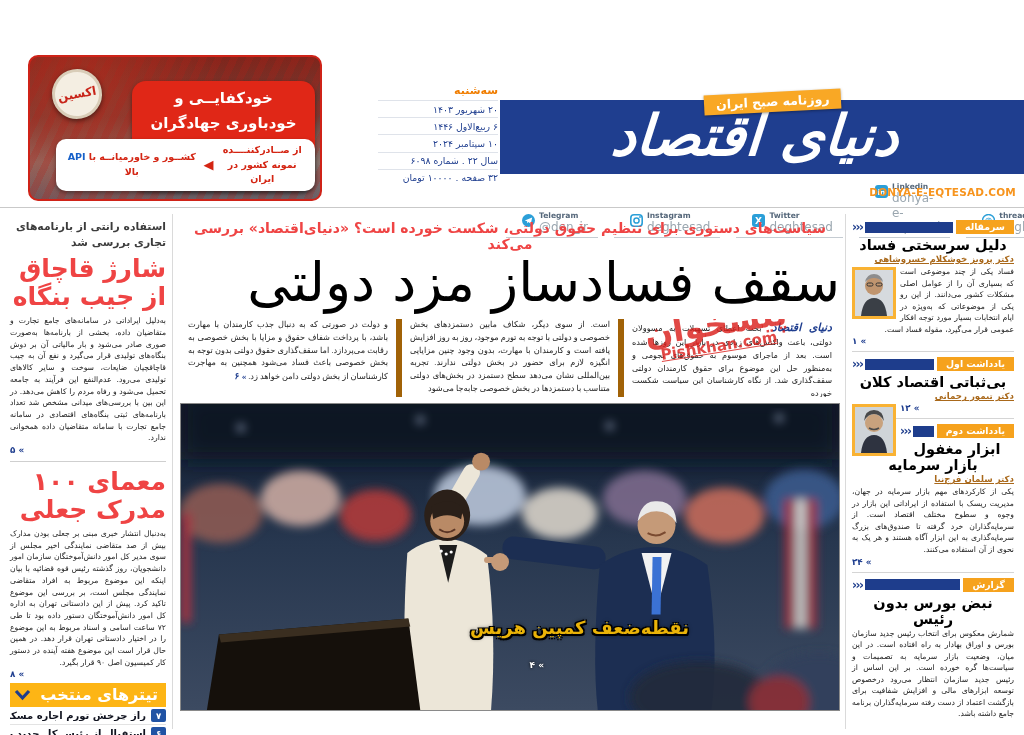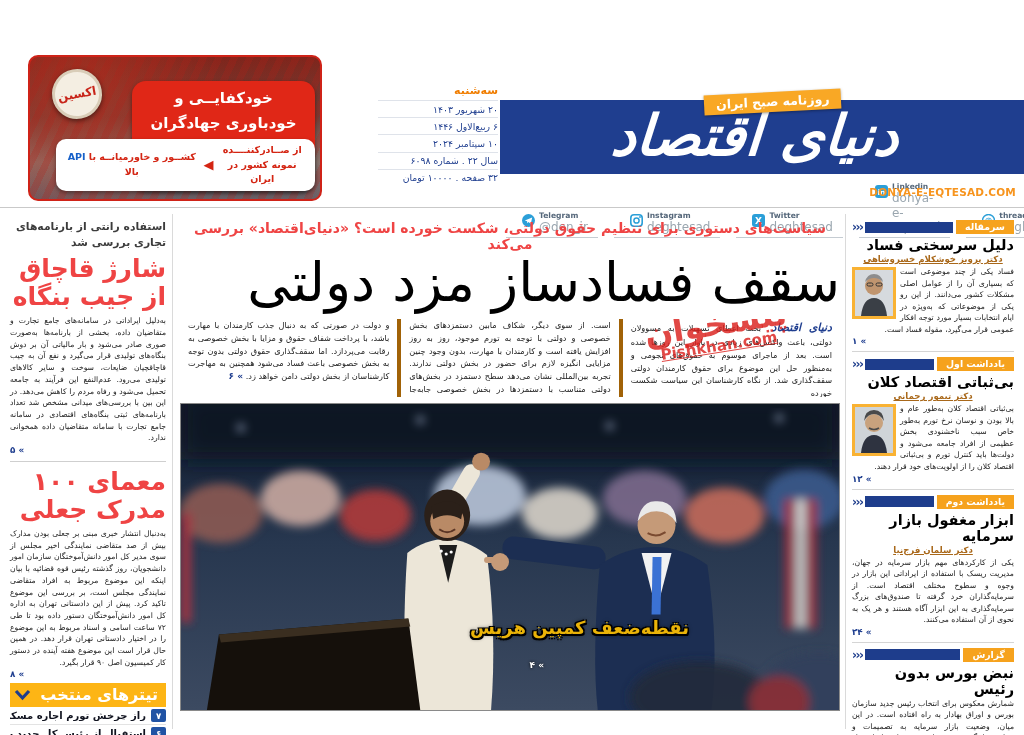--- a/index.html
+++ b/index.html
@@ -108,7 +108,7 @@
                padding:1px 9px 2px; flex:0 0 auto; }
   .sec-bar { flex:1 1 auto; height:11px; background:#1e3d8c; }
   .sec-chev { color:#1e3d8c; font-weight:900; font-size:12px; letter-spacing:-1.5px; flex:0 0 auto; }
-  .sec-title { text-align:right; font-weight:900; font-size:14.5px; color:#000; margin:3px 0 1px; }
+  .sec-title { text-align:center; font-weight:900; font-size:14.5px; color:#000; margin:3px 0 1px; }
   .sec-author { text-align:center; font-size:8.6px; font-weight:bold; color:#a9681a;
                 text-decoration:underline; margin-bottom:2px; }
   .sec-body { font-size:7.7px; line-height:1.5; text-align:justify; color:#222; }

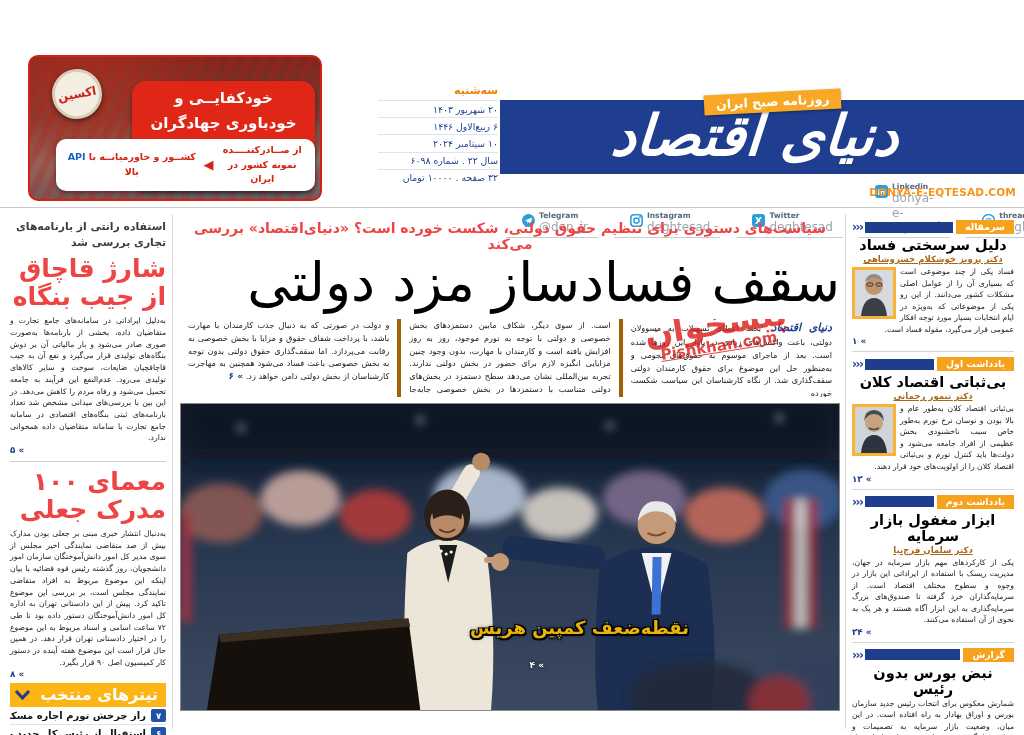--- a/index.html
+++ b/index.html
@@ -109,7 +109,7 @@
   .sec-bar { flex:1 1 auto; height:11px; background:#1e3d8c; }
   .sec-chev { color:#1e3d8c; font-weight:900; font-size:12px; letter-spacing:-1.5px; flex:0 0 auto; }
   .sec-title { text-align:center; font-weight:900; font-size:14.5px; color:#000; margin:3px 0 1px; }
-  .sec-author { text-align:center; font-size:8.6px; font-weight:bold; color:#a9681a;
+  .sec-author { text-align:right; font-size:8.6px; font-weight:bold; color:#a9681a;
                 text-decoration:underline; margin-bottom:2px; }
   .sec-body { font-size:7.7px; line-height:1.5; text-align:justify; color:#222; }
   .portrait { float:left; width:44px; height:52px; border:3px solid #f9b233;

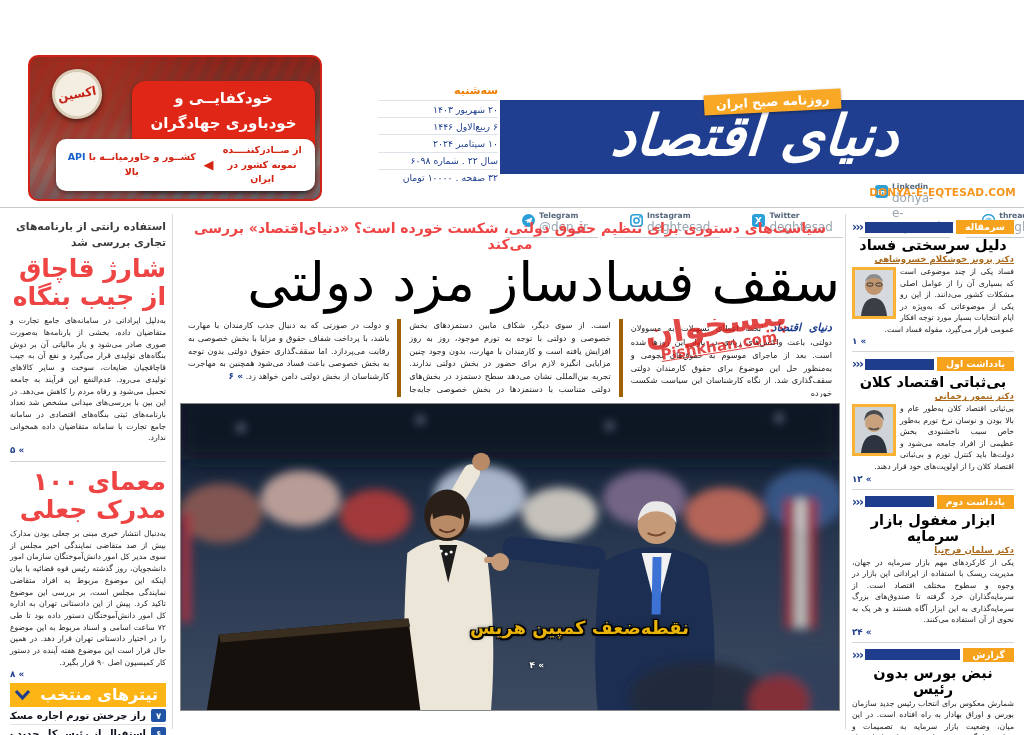--- a/index.html
+++ b/index.html
@@ -84,7 +84,7 @@
   .lead { position:relative; display:flex; direction:rtl; margin-top:7px; height:78px; overflow:hidden; }
   .lead-col { flex:1; padding:0 8px; font-size:8.2px; line-height:1.55; text-align:justify;
               color:#222; direction:rtl; }
-  .lead-col + .lead-col { border-left:none; border-right:4px solid #a16207; }
+  .lead-col + .lead-col { border-left:none; border-right:6px solid #a16207;font-family:Liberation Serif, serif; }
   .minilogo { color:#1f3e8f; font-weight:bold; font-style:italic; font-size:11px; margin-left:4px; }
   .lead-ref { color:#1f3e8f; font-weight:bold; font-size:9px; direction:ltr; display:inline-block; }
   .watermark { position:absolute; right:52px; top:-12px; transform:rotate(-9deg); text-align:center;

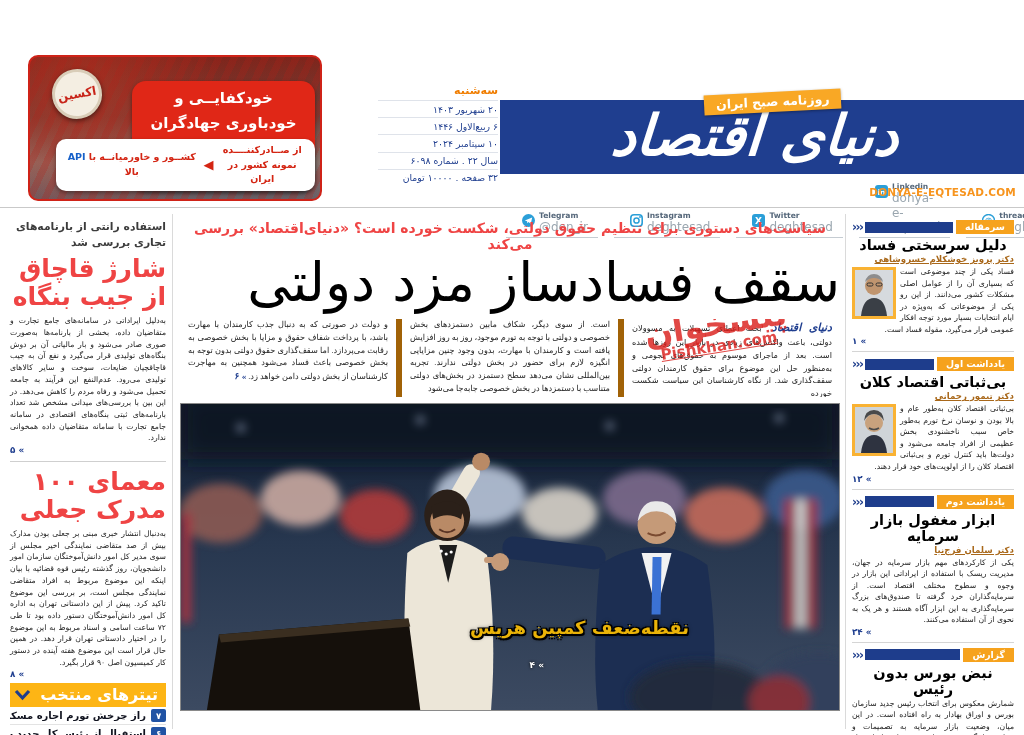--- a/index.html
+++ b/index.html
@@ -409,7 +409,6 @@
               <path d="M6,46 Q8,28 19,28 Q30,28 32,46 Z" fill="#2e3340"></path>
             </svg>
         </span>
-        <span>بی‌ثباتی اقتصاد کلان به‌طور عام و بالا بودن و نوسان نرخ تورم به‌طور خاص سبب ناخشنودی بخش عظیمی از افراد جامعه می‌شود و دولت‌ها باید کنترل تورم و بی‌ثباتی اقتصاد کلان را از اولویت‌های خود قرار دهند.</span>
       </div>
       <div class="sec-ref">۱۲ «</div>
     </section>

